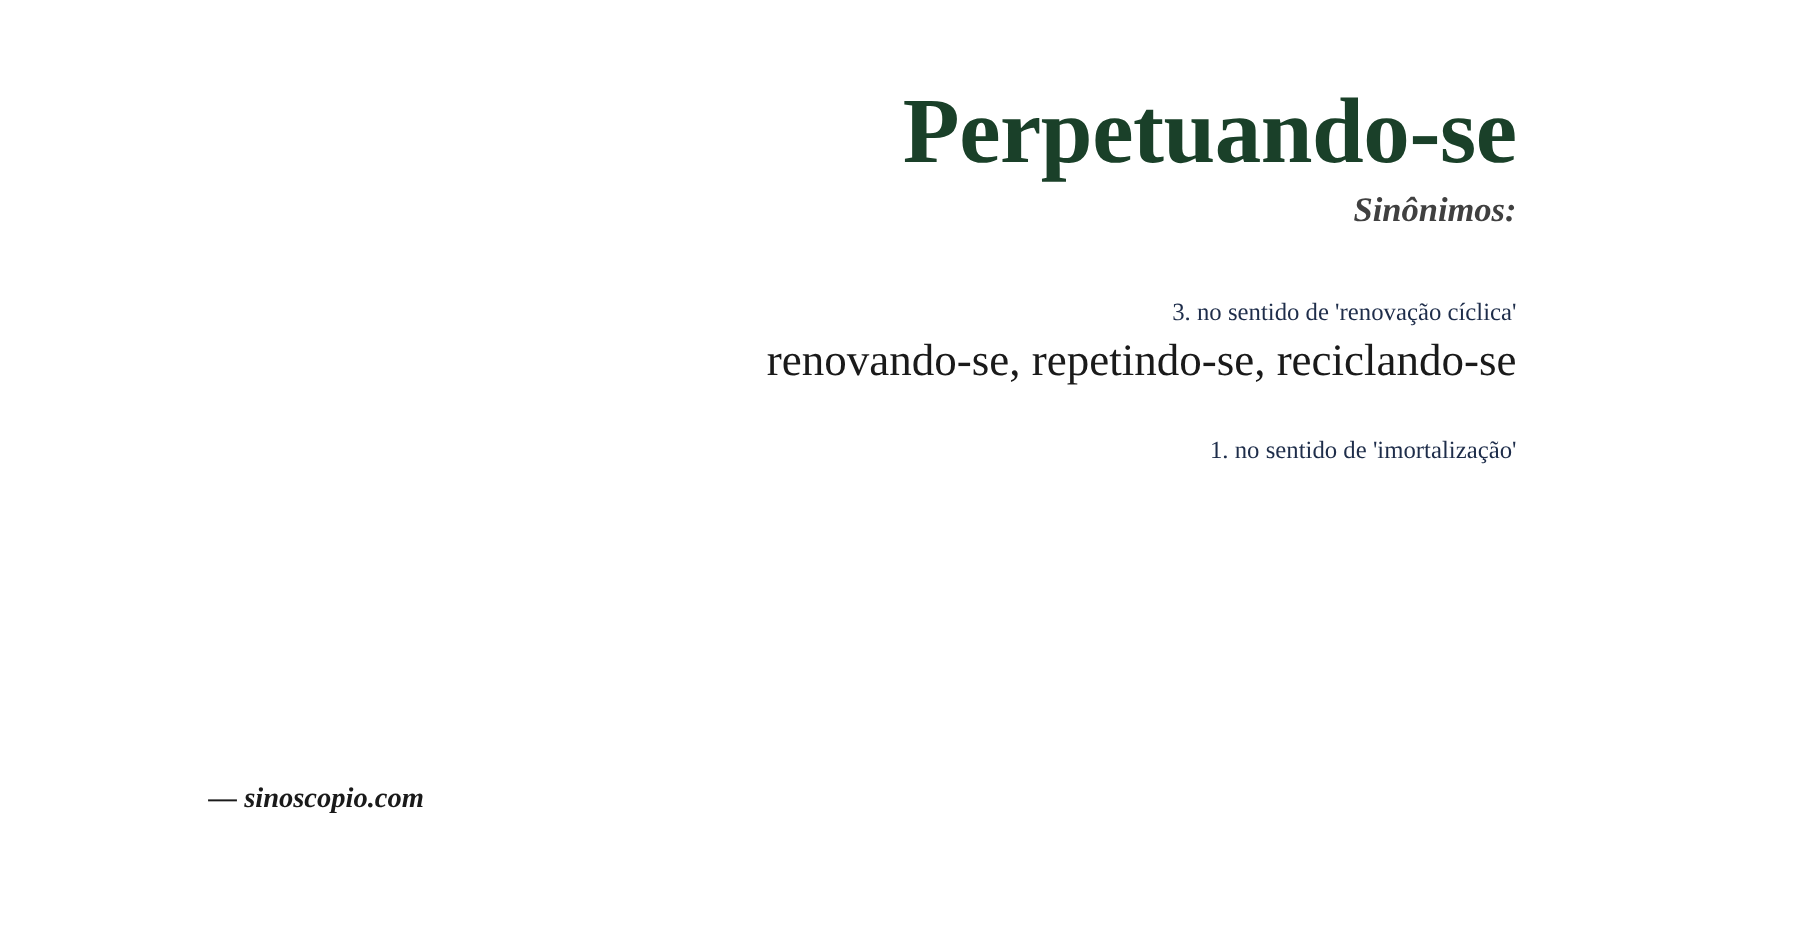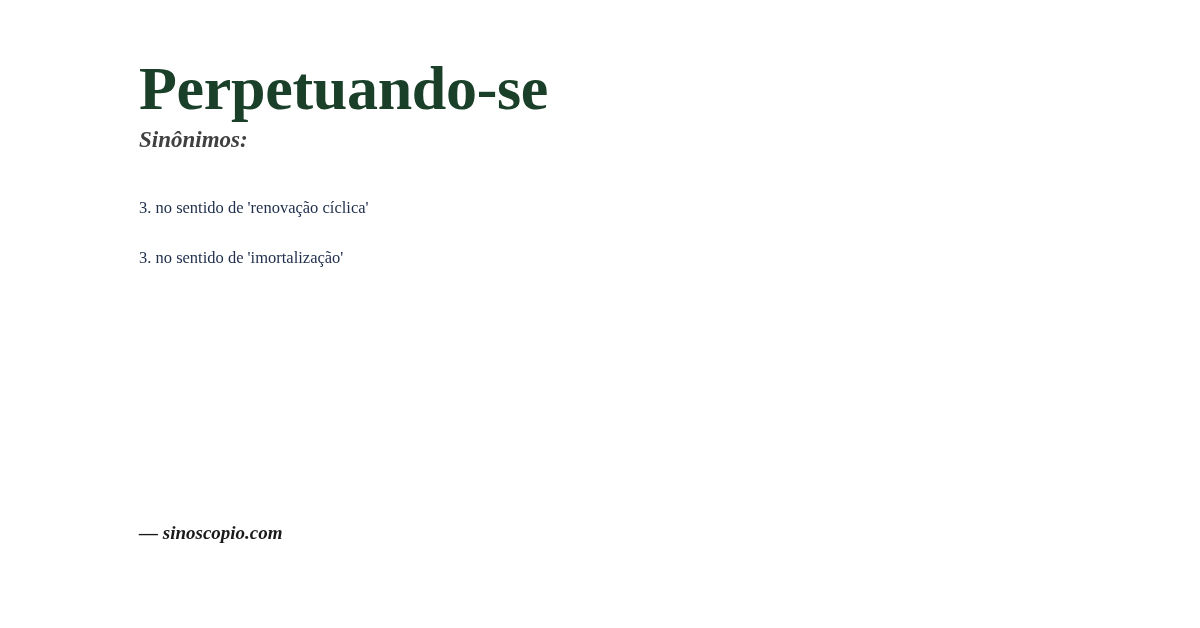--- a/index.html
+++ b/index.html
@@ -22,6 +22,7 @@
     box-sizing: border-box;
     padding: 0 100px 0 139px;
     background: #ffffff;
+    text-align: right;
   }
 
   

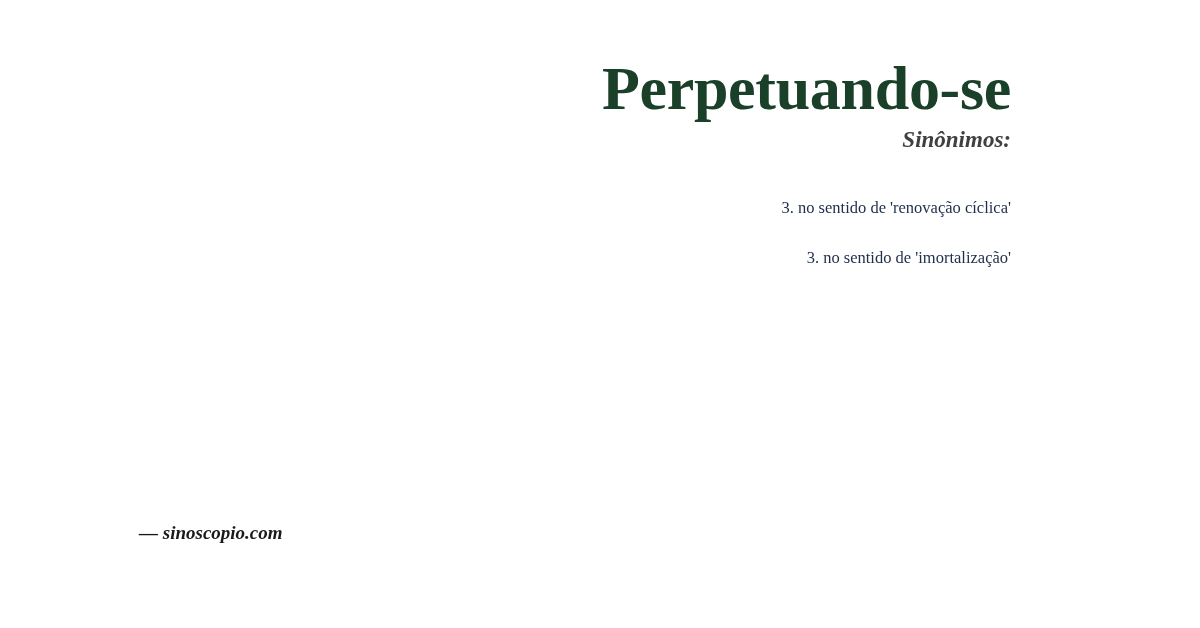--- a/index.html
+++ b/index.html
@@ -117,6 +117,7 @@
 
     <div class="sense-block">
       <p class="sense-label">3. no sentido de 'renovação cíclica'</p>
+      <p class="sense-synonyms">renovando-se, repetindo-se, reciclando-se</p>
     </div>
 
     <div class="sense-block">

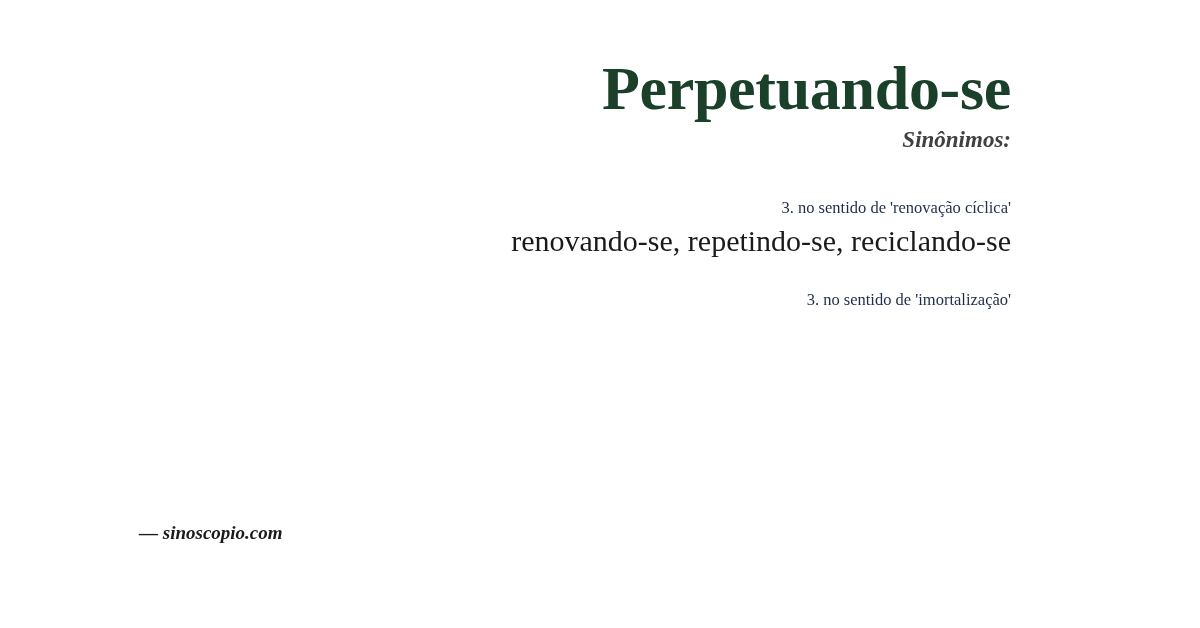--- a/index.html
+++ b/index.html
@@ -121,7 +121,7 @@
     </div>
 
     <div class="sense-block">
-      <p class="sense-label">3. no sentido de 'imortalização'</p>
+      <p class="sense-label">1. no sentido de 'imortalização'</p>
     </div>
 
   </div>

